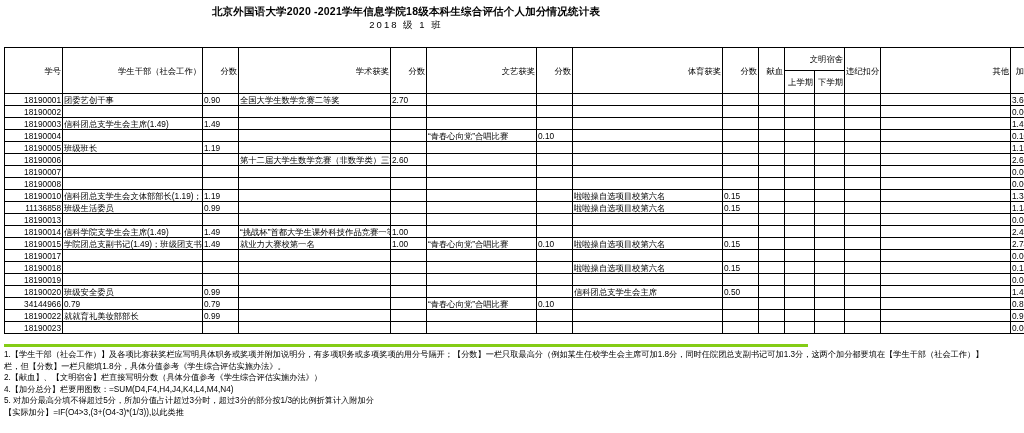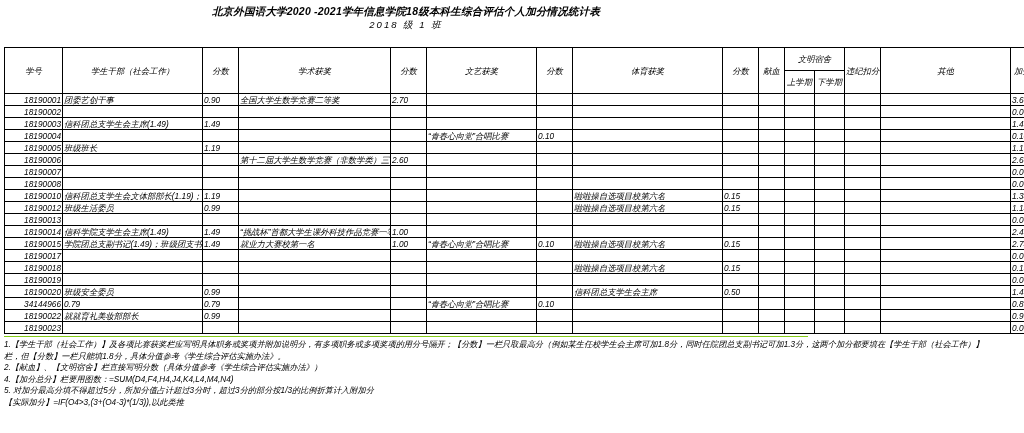--- a/index.html
+++ b/index.html
@@ -8,7 +8,7 @@
     font-family:"Liberation Sans","DejaVu Sans",sans-serif;
     font-size:9px;color:#000;overflow:hidden;
   }
-  .page{position:relative;width:812px;height:433px;box-sizing:border-box;padding:3px 4px 0 4px;font-style:italic;}
+  .page{position:relative;width:812px;height:433px;box-sizing:border-box;padding:3px 4px 0 4px;}
   .title{
     text-align:center;font-size:10.5px;font-weight:bold;letter-spacing:.2px;
     line-height:14px;margin:1px 0 1px 0;

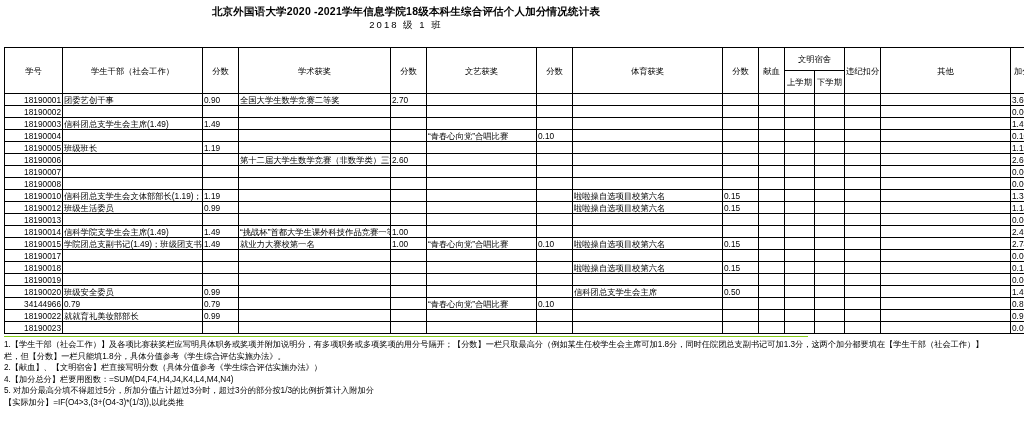--- a/index.html
+++ b/index.html
@@ -29,7 +29,7 @@
     overflow:hidden;
     white-space:nowrap;
   }
-  table.grid th{font-weight:normal;text-align:center;height:22px;}
+  table.grid th{font-weight:normal;text-align:right;height:22px;}
   td.num{text-align:right;}
   td.c{text-align:center;}
   td.v{text-align:left;}

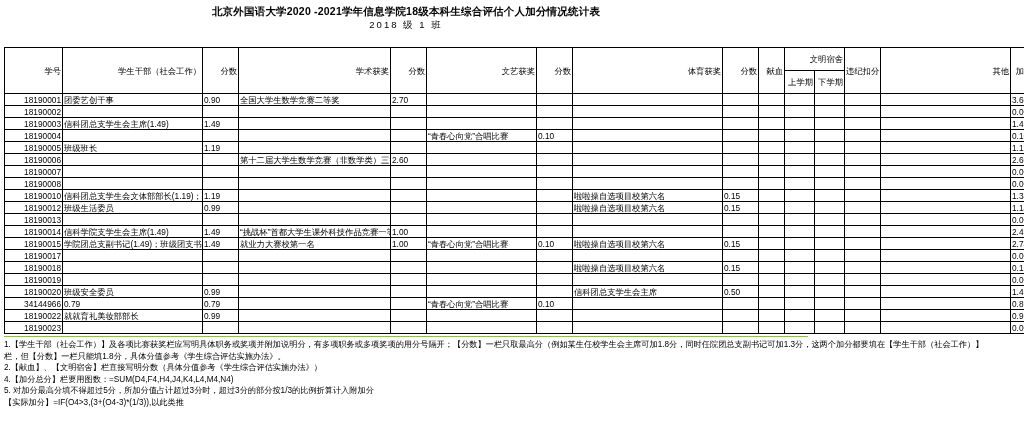--- a/index.html
+++ b/index.html
@@ -264,7 +264,7 @@
           <td class="v">1.34</td>
         </tr>
         <tr>
-          <td class="num">18190012</td>
+          <td class="num">11136858</td>
           <td class="v">班级生活委员</td>
           <td class="v">0.99</td>
           <td class="v"></td>

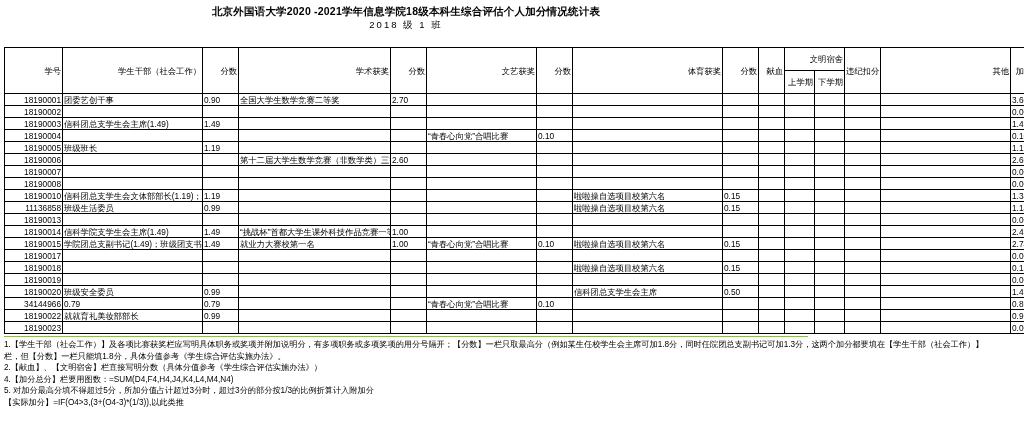--- a/index.html
+++ b/index.html
@@ -35,8 +35,8 @@
   td.v{text-align:left;}
   .sub th{height:11px;font-size:7.6px;}
   .notes{
-    margin-top:2px;font-size:8.2px;line-height:11.6px;
-    border-top:1px solid #84cc16;padding-top:2px;
+    margin-top:10px;font-size:8.2px;line-height:11.6px;
+    border-top:3px solid #84cc16;padding-top:2px;
   }
   .notes div{white-space:nowrap;}
   .blue{color:#1f4fd8;text-decoration:underline;}

